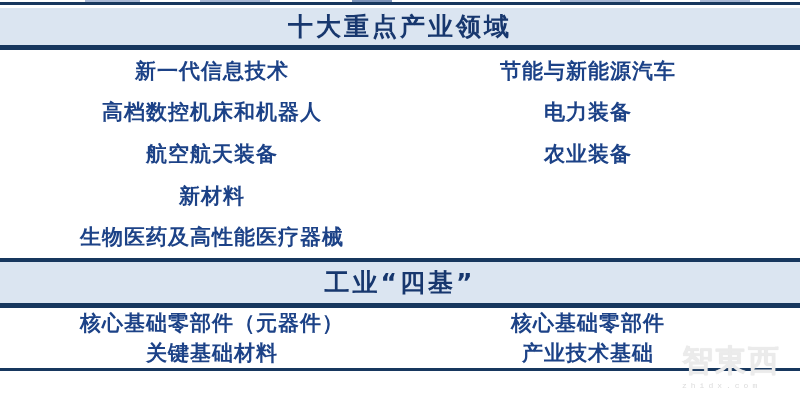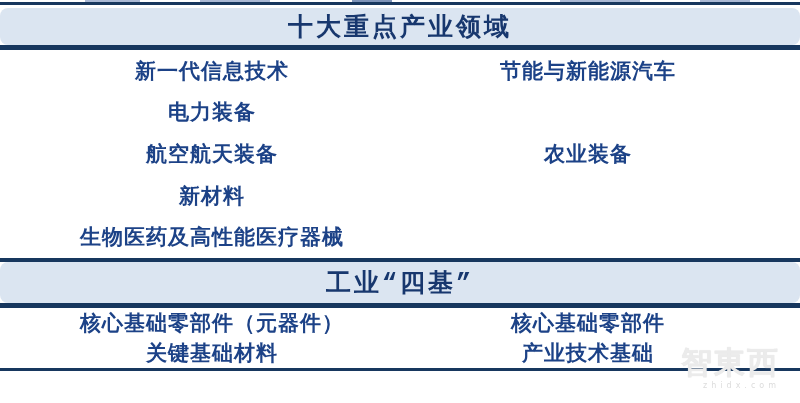--- a/index.html
+++ b/index.html
@@ -32,7 +32,6 @@
     display: flex;
     align-items: center;
     justify-content: center;
-    border-radius: 8px;
   }
   .band.b2 { height: 41px; font-family: Liberation Mono, monospace; }
   .band .band-title {

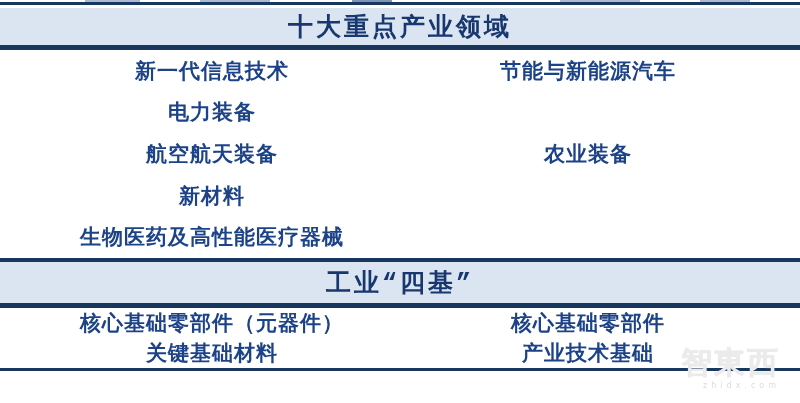--- a/index.html
+++ b/index.html
@@ -115,6 +115,7 @@
       <div></div>
     </div>
     <div class="row">
+      <div class="cell">高档数控机床和机器人</div>
       <div class="cell">电力装备</div>
       <div></div>
     </div>

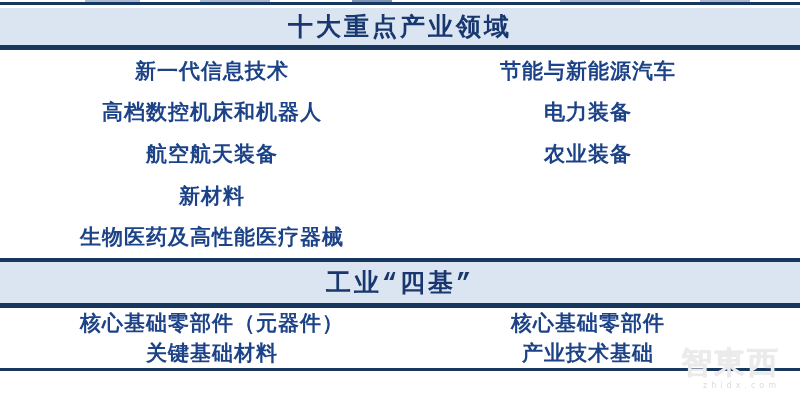--- a/index.html
+++ b/index.html
@@ -33,7 +33,7 @@
     align-items: center;
     justify-content: center;
   }
-  .band.b2 { height: 41px; font-family: Liberation Mono, monospace; }
+  .band.b2 { height: 41px; }
   .band .band-title {
     font-size: 25px;
     font-weight: bold;

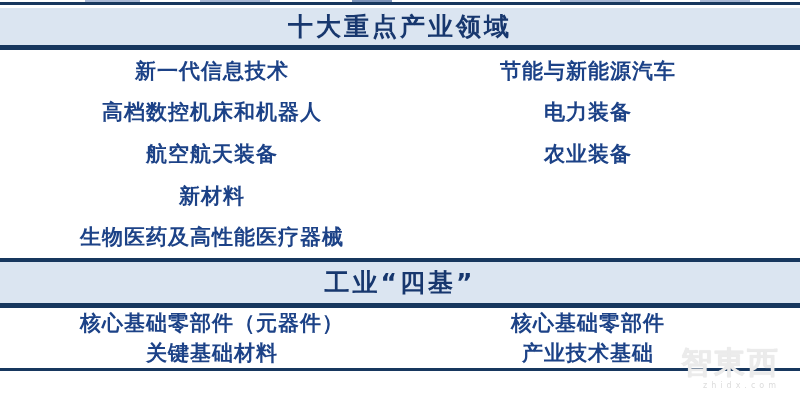--- a/index.html
+++ b/index.html
@@ -66,11 +66,12 @@
 
   .watermark {
     position: absolute;
-    right: 20px;
+    right: 6px;
     bottom: 13px;
     width: 112px;
-    text-align: right;
+    text-align: left;
     pointer-events: none;
+    font-family: Liberation Mono, monospace;
   }
   .wm-logo {
     font-size: 31px;

